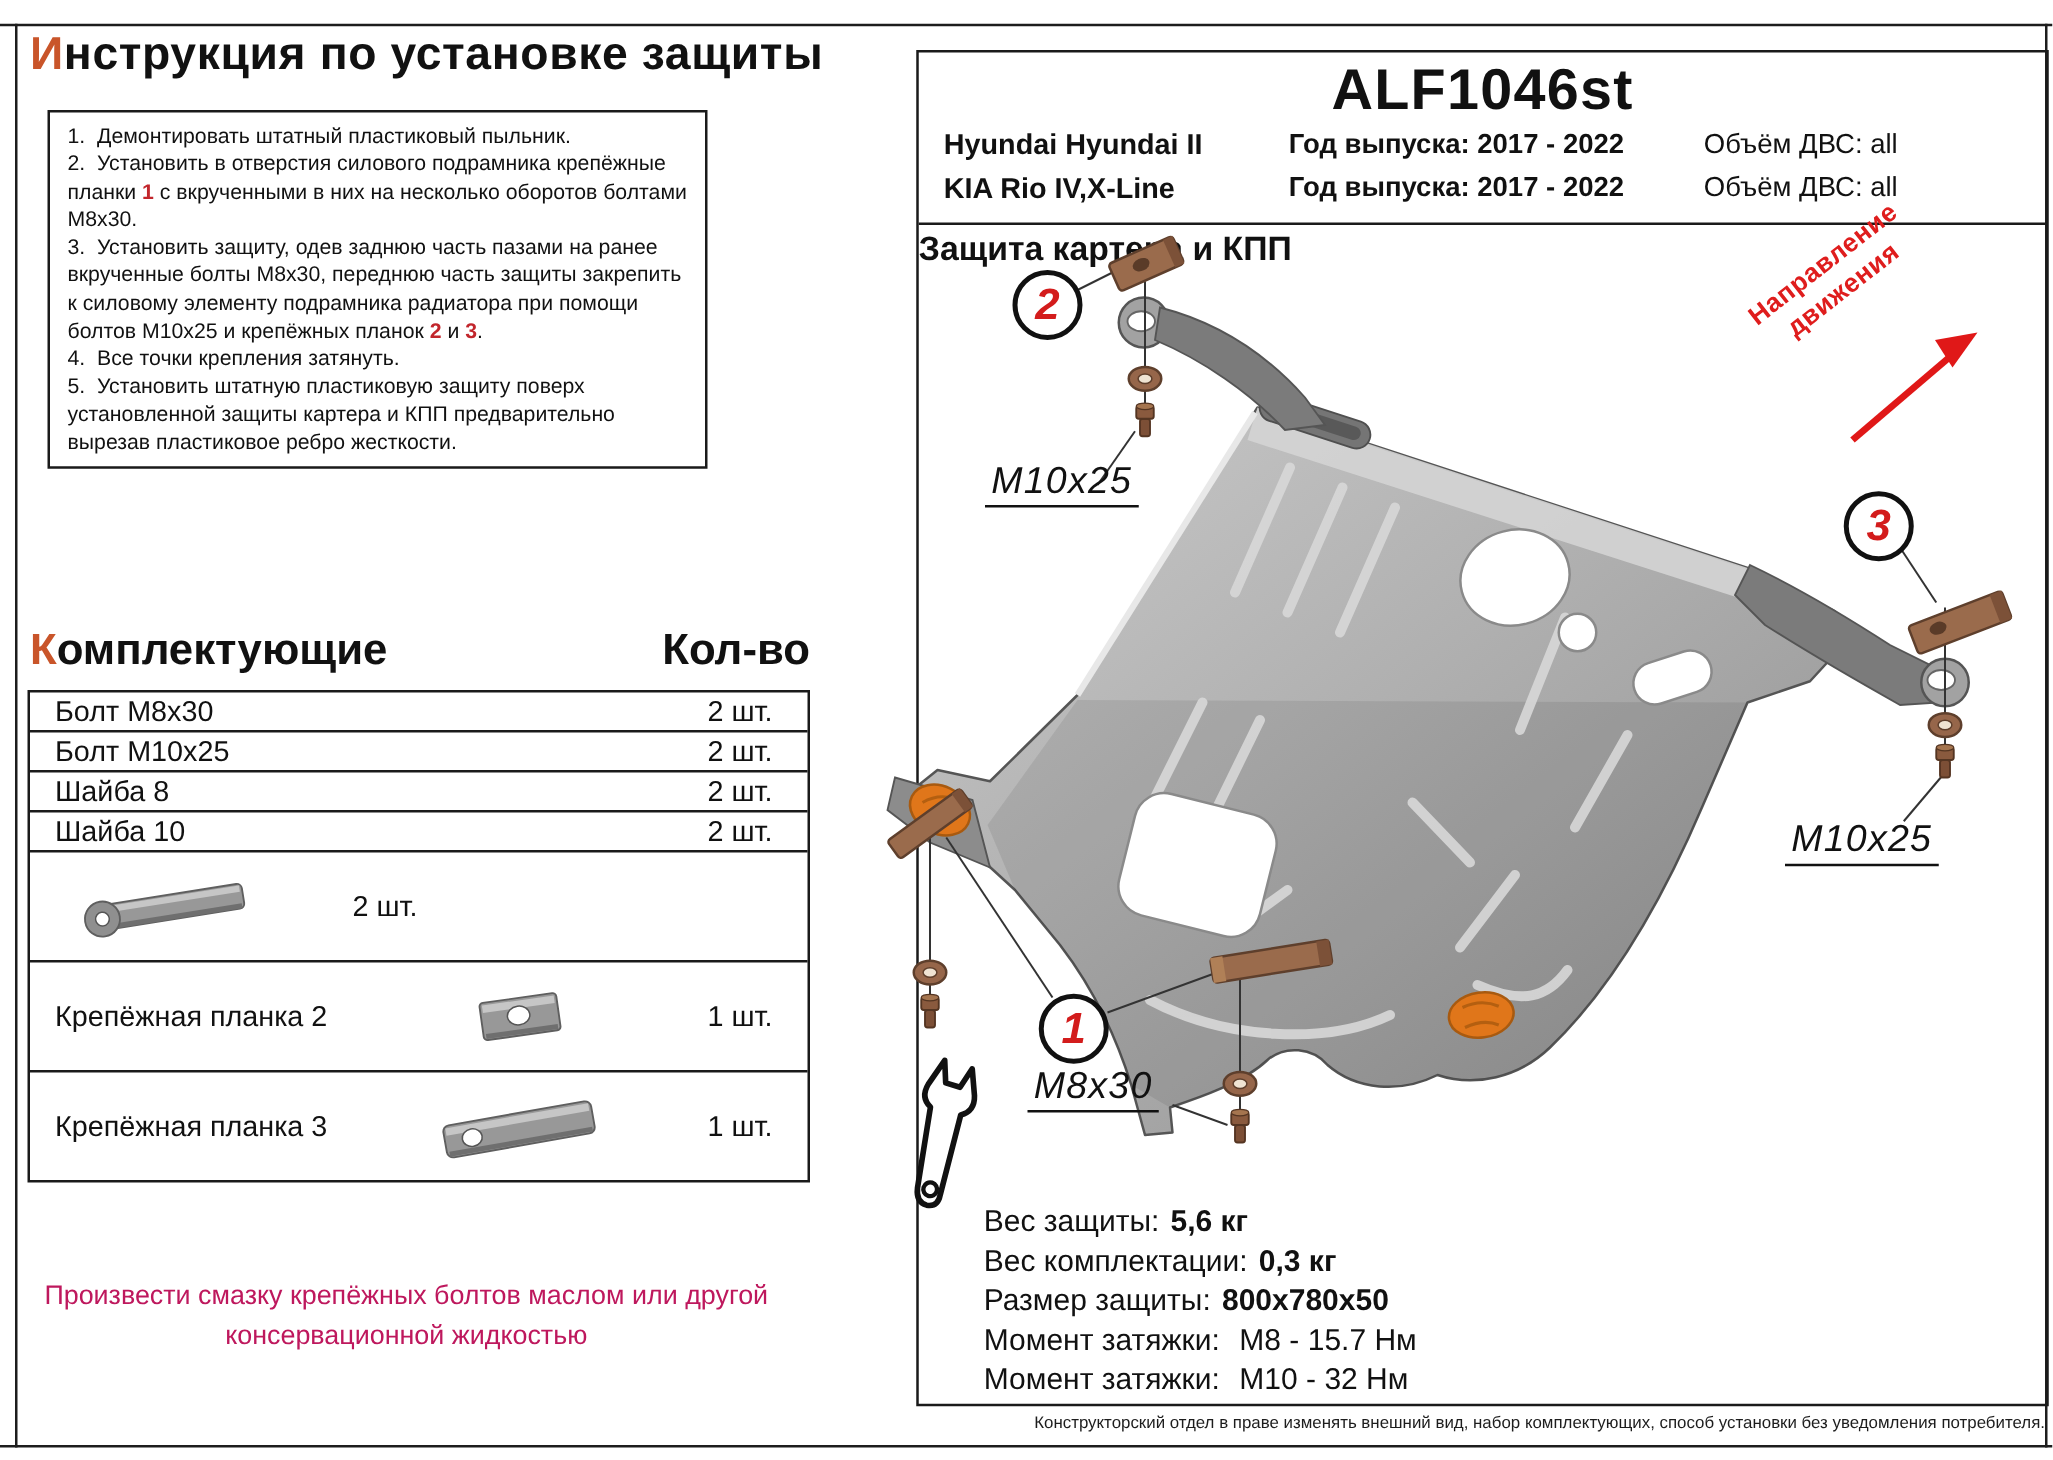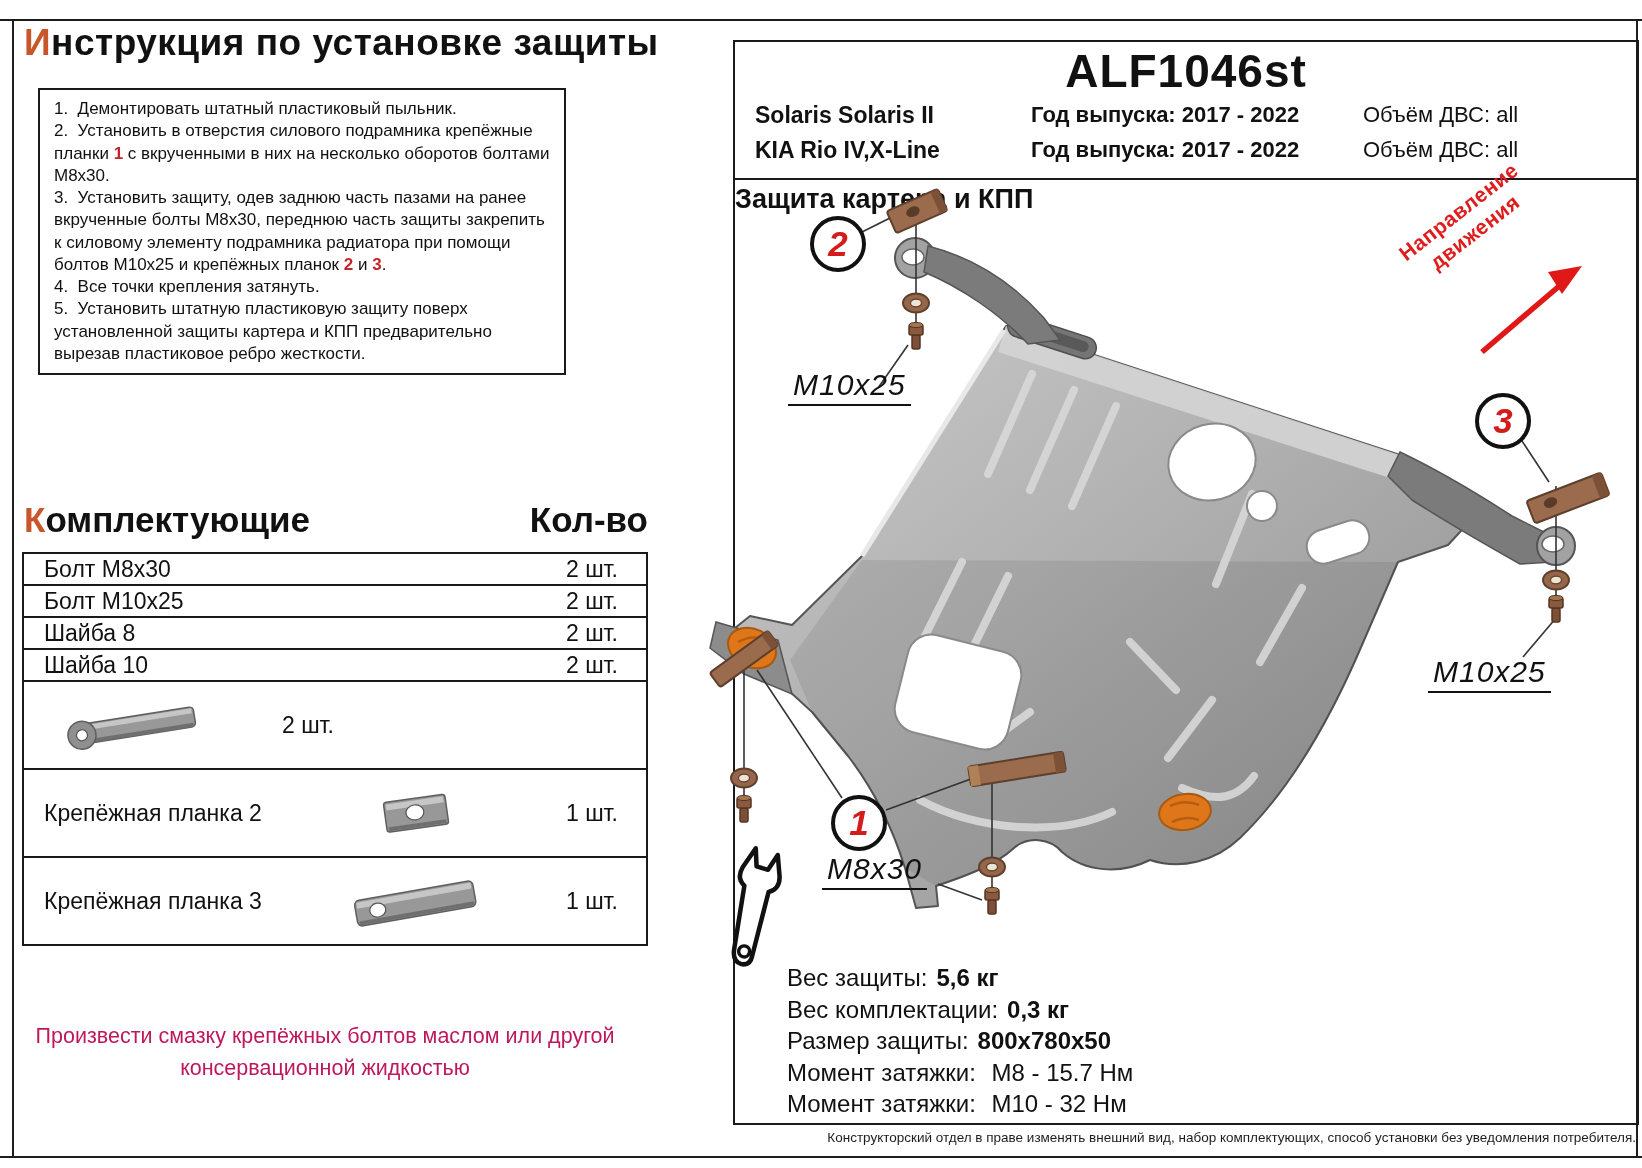--- a/index.html
+++ b/index.html
@@ -144,7 +144,7 @@
 <div class="abs panel">
   <div class="panel-header">
     <div class="code">ALF1046st</div>
-    <div class="vname r1">Solaris Solaris II</div>
+    <div class="vname r1">Hyundai Hyundai II</div>
     <div class="vyears r1">Год выпуска: 2017 - 2022</div>
     <div class="vengine r1">Объём ДВС: all</div>
     <div class="vname r2">KIA Rio IV,X-Line</div>

